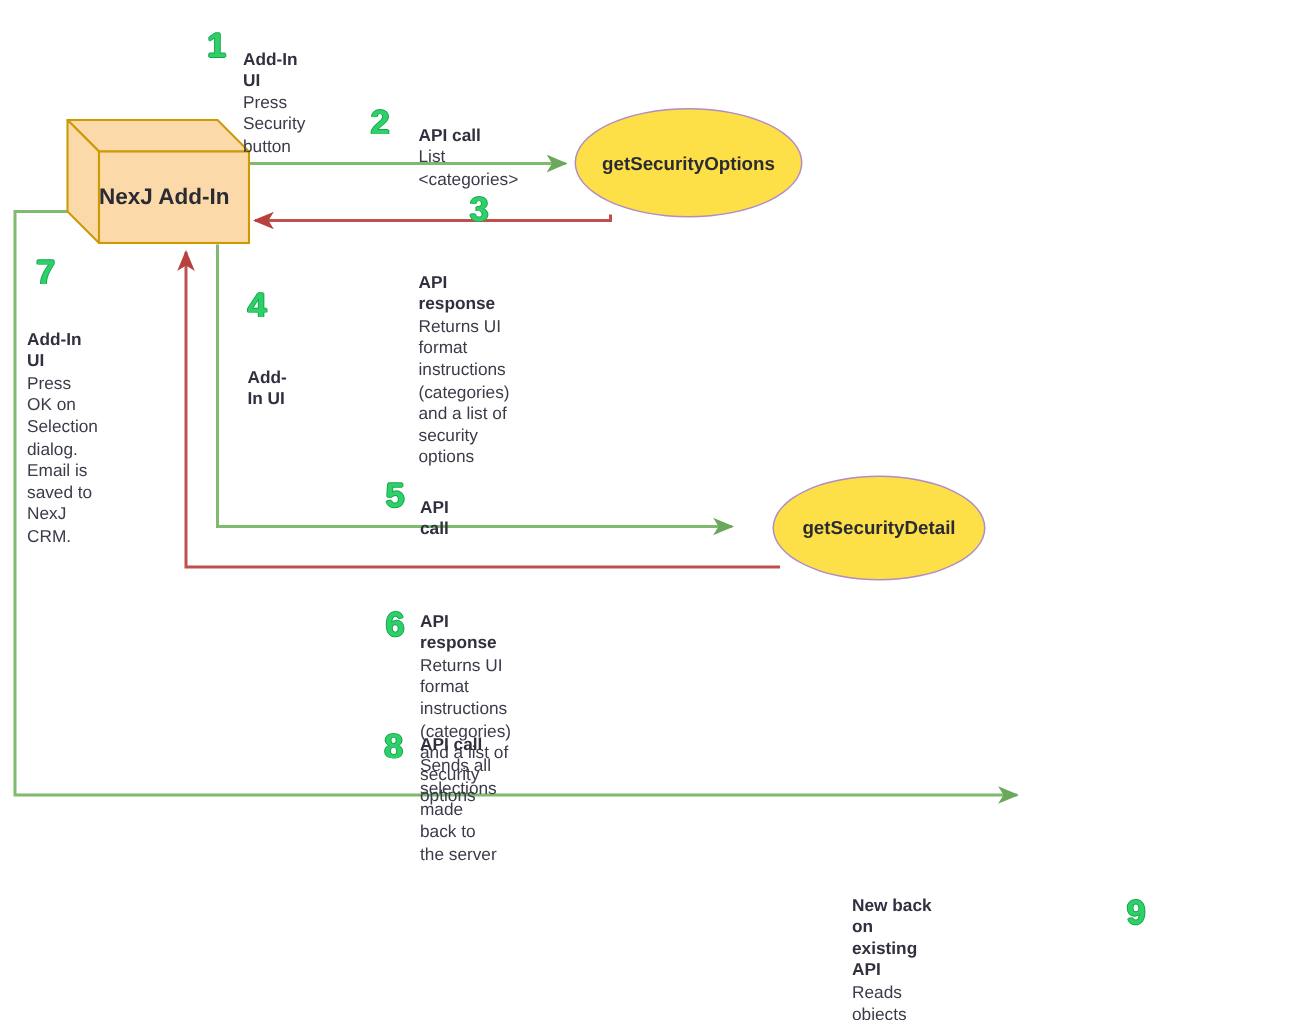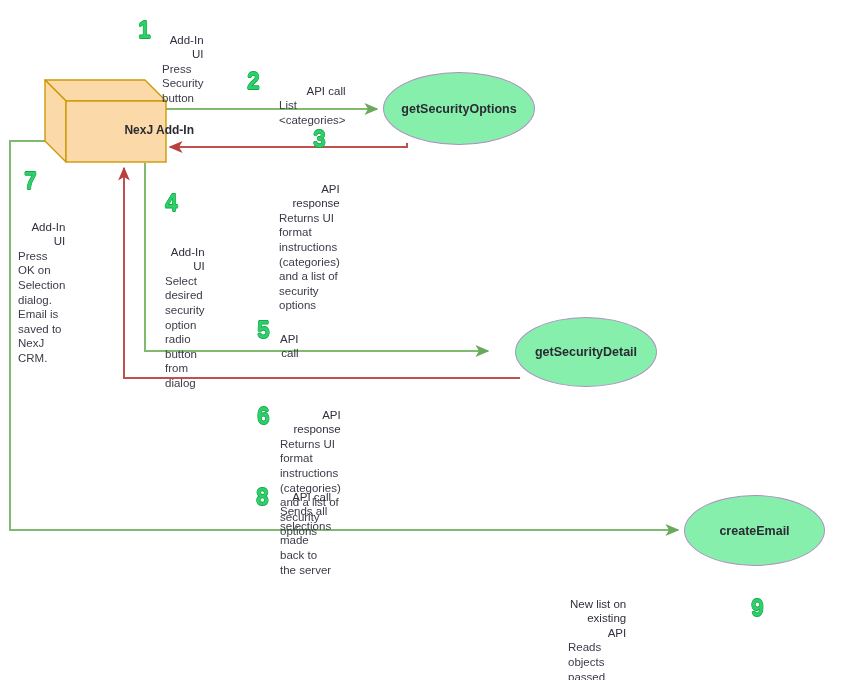--- a/index.html
+++ b/index.html
@@ -43,12 +43,11 @@
     white-space: pre-line;
   }
   .step-title {
-    font-weight: normal;
+    font-weight: bold;
     color: #30303f;
     font-size: 11.5px;
     line-height: 14.6px;
     display: block;
-    text-align: right;
   }
   
   .ellipse-node {

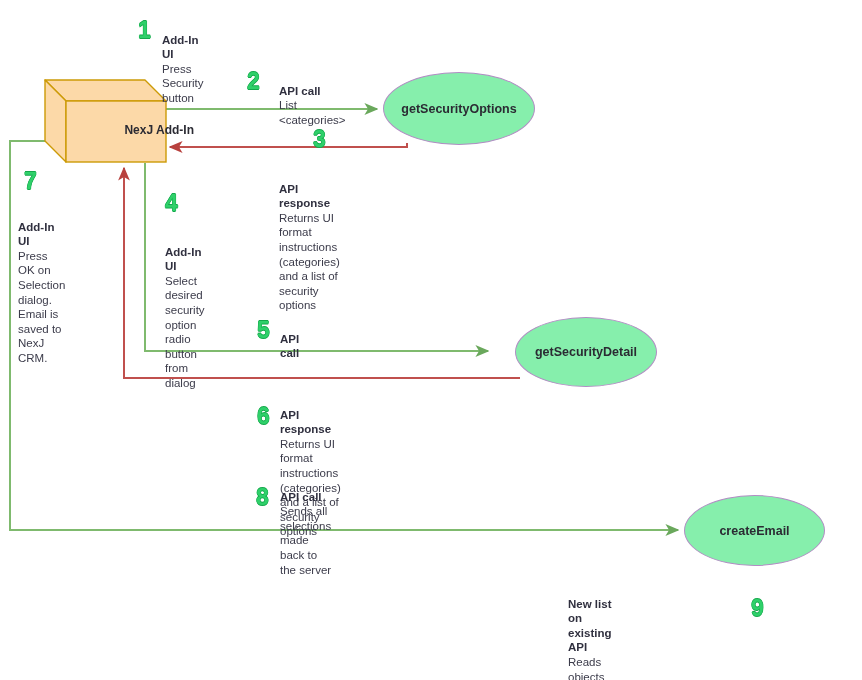--- a/index.html
+++ b/index.html
@@ -52,7 +52,7 @@
   
   .ellipse-node {
     position: absolute;
-    background: #86efac;
+    background: #fde047;
     border: 1.3px solid #b28dc4;
     border-radius: 50%;
     display: flex;

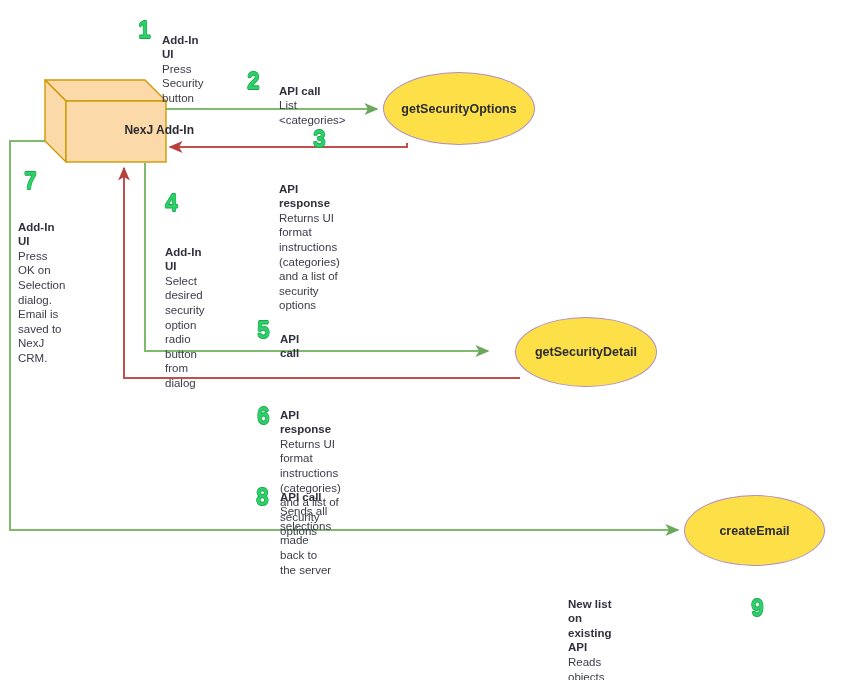--- a/index.html
+++ b/index.html
@@ -70,12 +70,11 @@
   .cube-label {
     position: absolute;
     width: 100%;
-    text-align: right;
+    text-align: left;
     color: #2b2b33;
     font-weight: bold;
-    font-size: 12px;
-    font-family: "Liberation Sans", sans-serif;
-    padding-left: 28px;
+    font-size: 15px;
+    font-family: "Liberation Sans", sans-serif;
   }
 </style>
 </head>

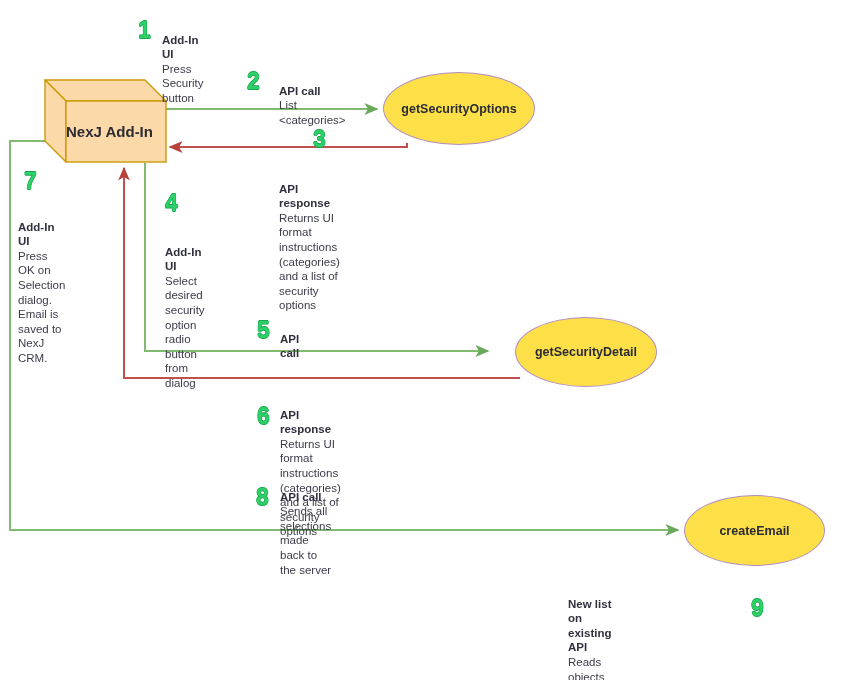--- a/index.html
+++ b/index.html
@@ -145,10 +145,7 @@
   <div class="step">
     <div class="step-num" style="left:165px; top:192px; font-size:23px;">4</div>
     <div class="step-body" style="left:165px; top:230px;">
-      <span class="step-title">Add-In UI</span><span>Select desired
-security option
-radio button from
-dialog</span>
+      <span class="step-title">Add-In UI</span>
     </div>
   </div>
 

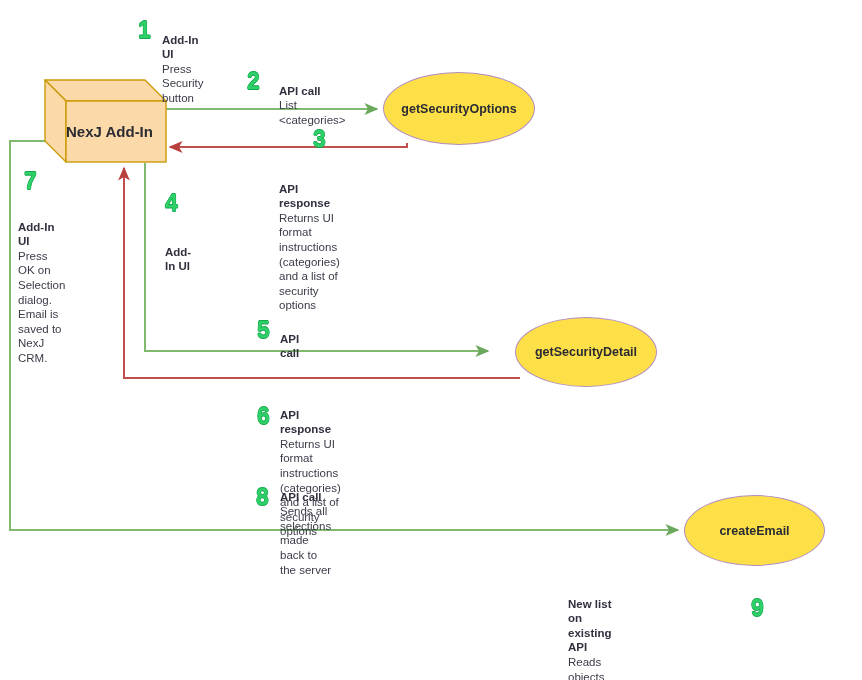--- a/index.html
+++ b/index.html
@@ -117,7 +117,6 @@
 
   <div class="ellipse-node" style="left:515px; top:317px; width:142px; height:70px;">getSecurityDetail</div>
 
-  <div class="ellipse-node" style="left:684px; top:495px; width:141px; height:71px;">createEmail</div>
 
   <div class="step">
     <div class="step-num" style="left:138px; top:19px; font-size:23px;">1</div>

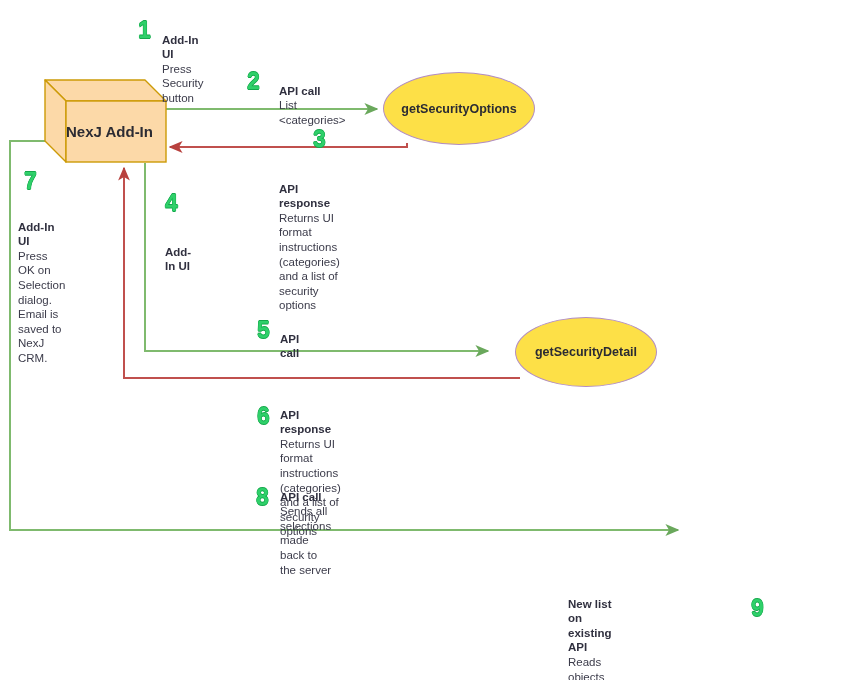--- a/index.html
+++ b/index.html
@@ -185,7 +185,7 @@
   <div class="step">
     <div class="step-num" style="left:751px; top:597px; font-size:23px;">9</div>
     <div class="step-body" style="left:568px; top:582px;">
-      <span class="step-title">New list on existing API</span><span>Reads objects passed through
+      <span class="step-title">New back on existing API</span><span>Reads objects passed through
 and makes appropriate
 selection on the email log item
 in NexJ CRM</span>

